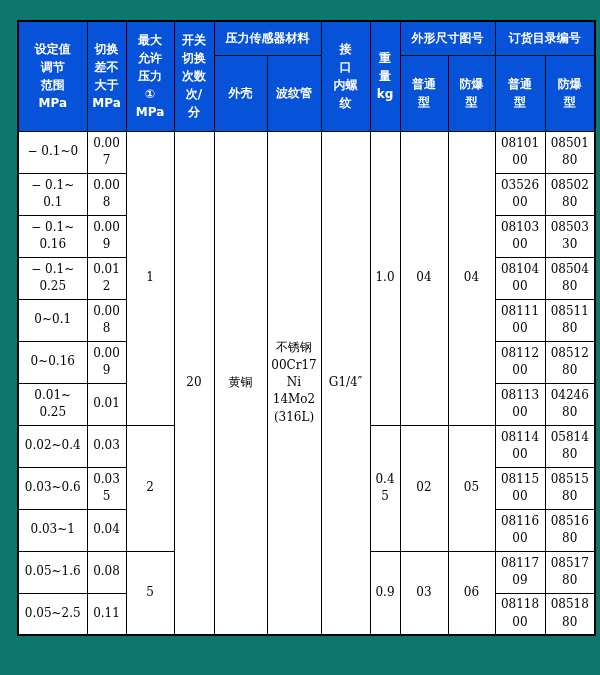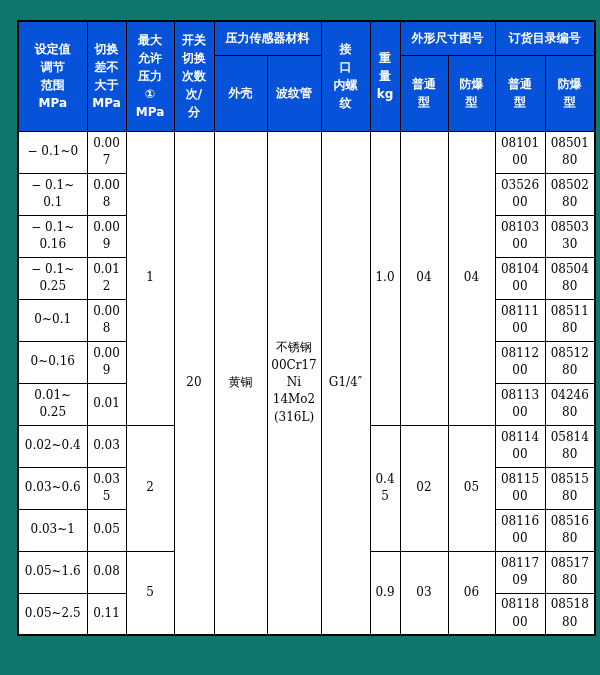--- a/index.html
+++ b/index.html
@@ -214,7 +214,7 @@
       </tr>
       <tr>
         <td>0.03~1</td>
-        <td>0.05</td>
+        <td>0.04</td>
         <td>08116
 00</td>
         <td>08516

